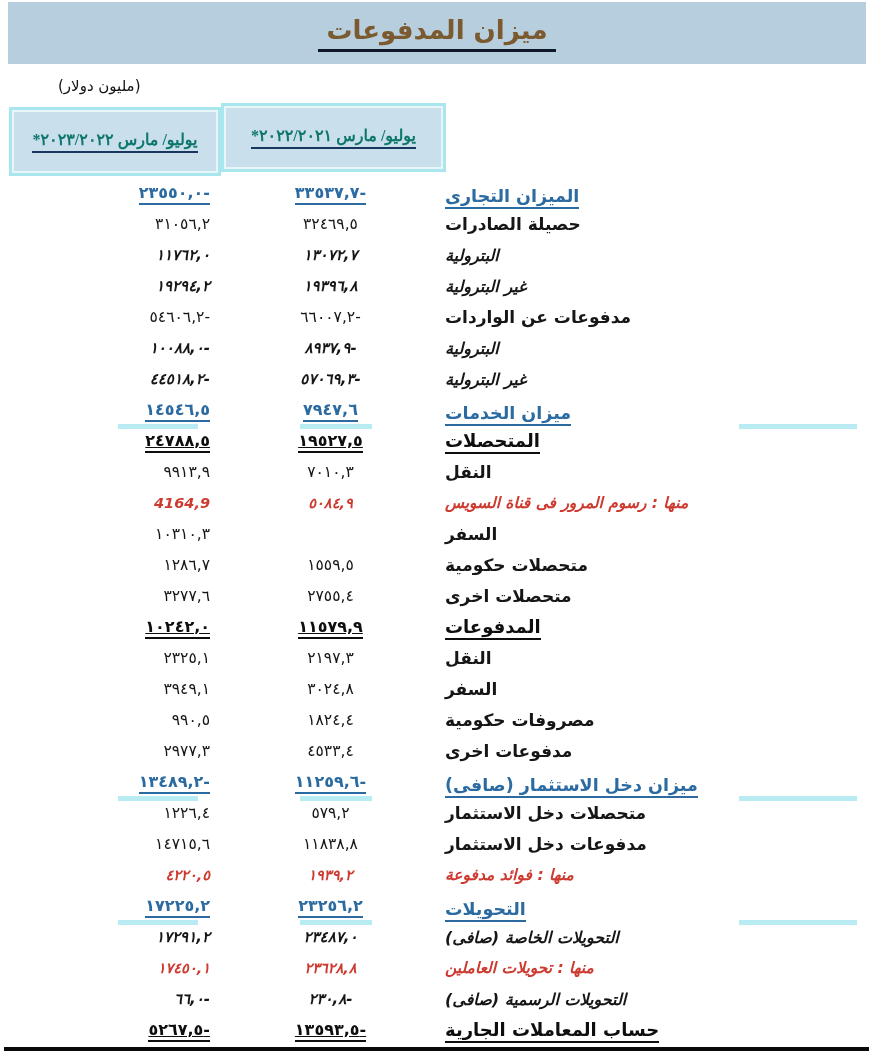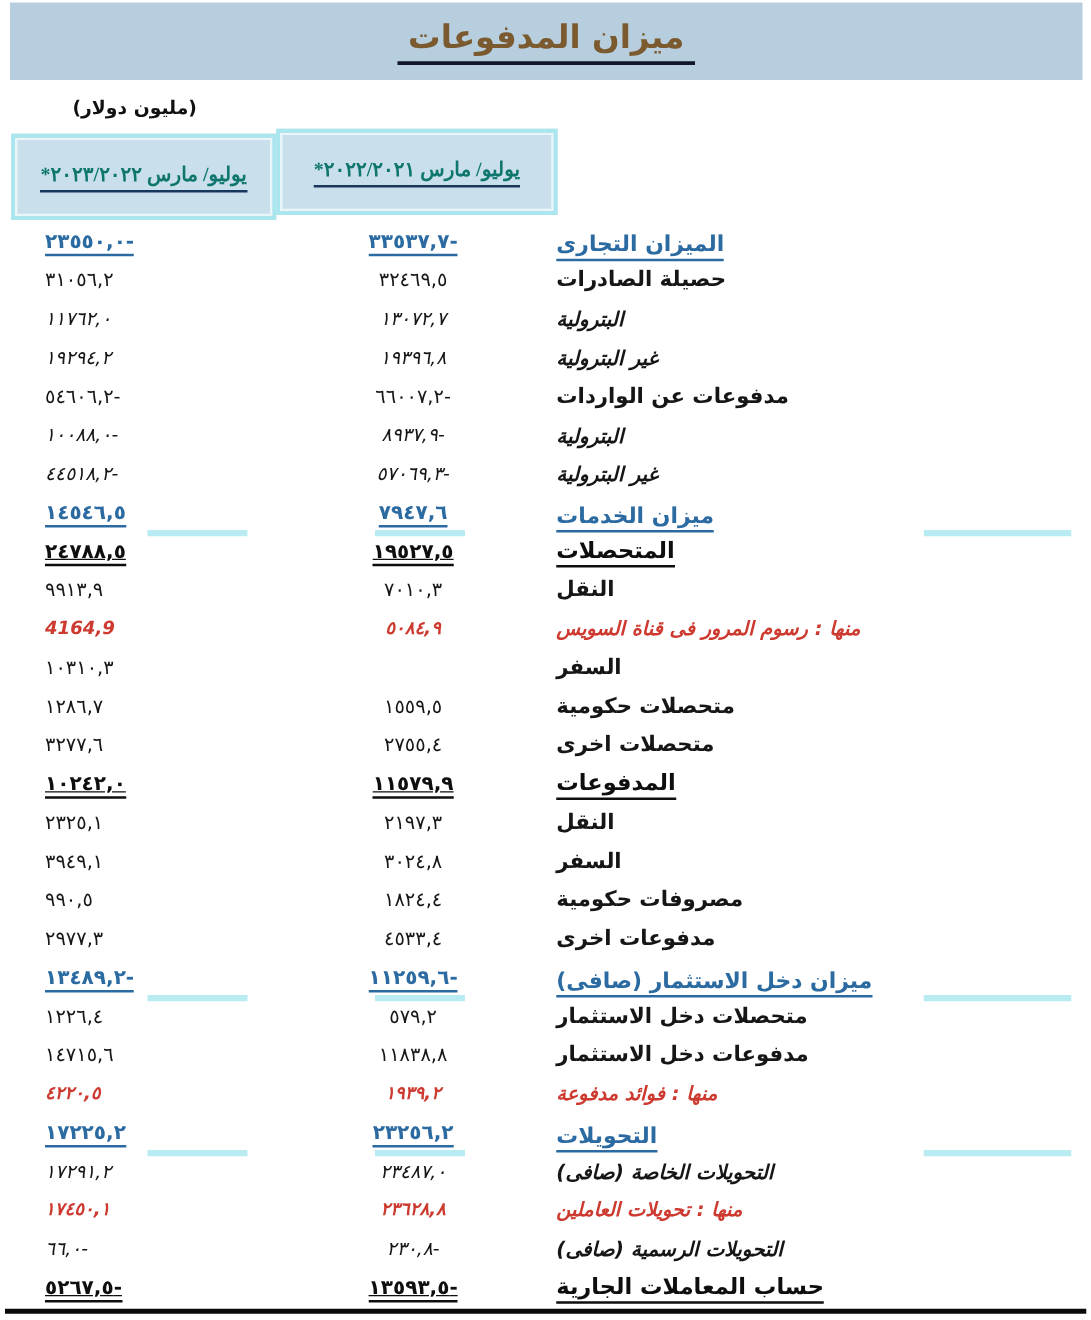--- a/index.html
+++ b/index.html
@@ -16,7 +16,7 @@
     border-bottom:3px solid #0f172a;padding:0 8px 4px;white-space:nowrap;
   }
   .unit{
-    position:absolute;top:77px;left:58px;font-size:15px;font-weight:bold;color:#111;
+    position:absolute;top:77px;left:58px;font-size:15px;font-weight:normal;color:#111;
     direction:rtl;white-space:nowrap;
   }
   .colbox{

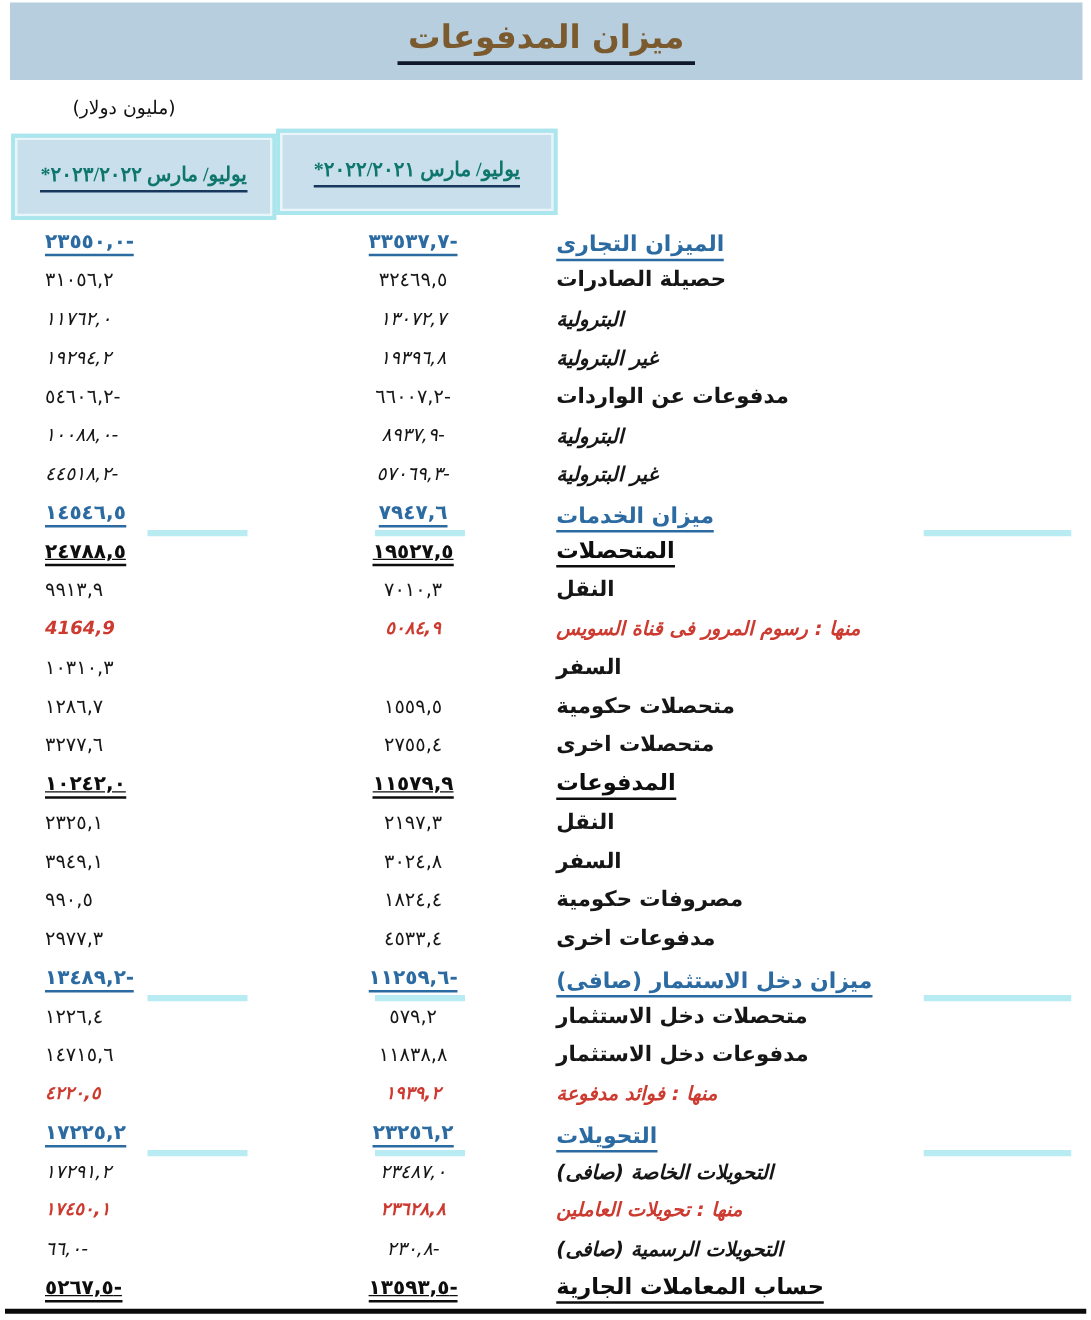--- a/index.html
+++ b/index.html
@@ -35,7 +35,7 @@
   .cell{position:absolute;top:0;height:31px;display:flex;align-items:center;}
   .lab{right:28px;left:445px;justify-content:flex-end;font-size:17px;font-weight:bold;}
   .v1{left:228px;width:205px;justify-content:center;direction:ltr;}
-  .v2{left:36px;width:198px;justify-content:flex-start;direction:ltr;}
+  .v2{left:12px;width:198px;justify-content:flex-end;direction:ltr;}
   .v1,.v2{font-size:15.5px;font-weight:normal;}
   .txt{white-space:nowrap;padding-bottom:1px;}
 

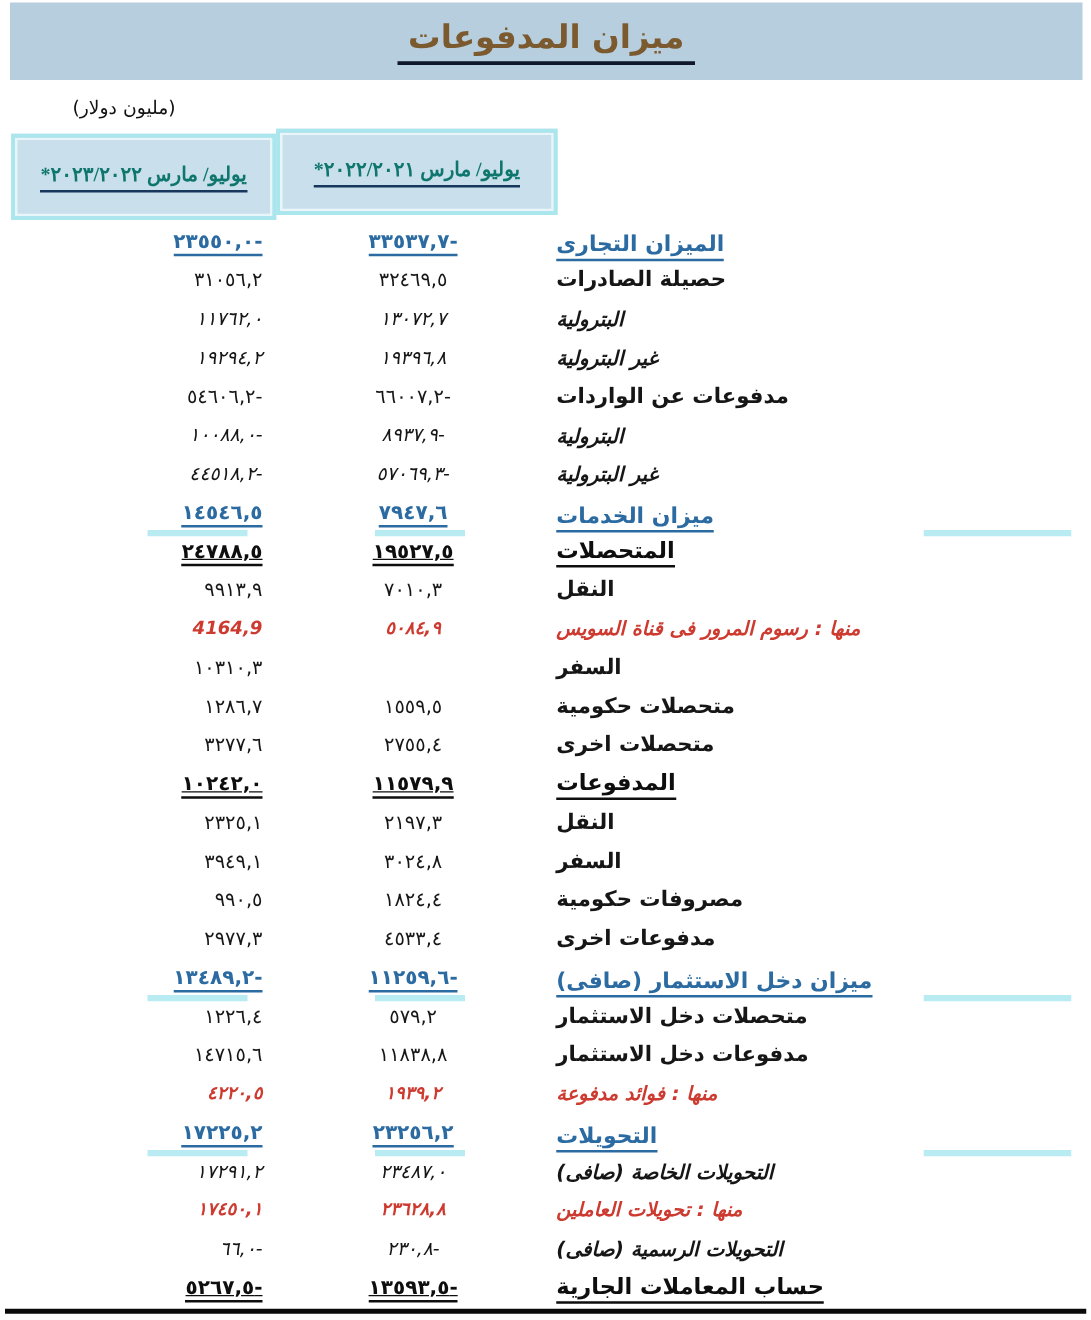--- a/index.html
+++ b/index.html
@@ -51,7 +51,7 @@
 
   .style-italic .cell{font-style:italic;}
   .style-italic .lab{font-size:16px;}
-  .style-italic .v1,.style-italic .v2{font-size:15px;}
+  .style-italic .v1,.style-italic .v2{font-size:15px;font-weight:bold;}
 
   .style-red-italic .cell{font-style:italic;color:#cd3a30;}
   .style-red-italic .lab{font-size:15.5px;font-weight:bold;}

